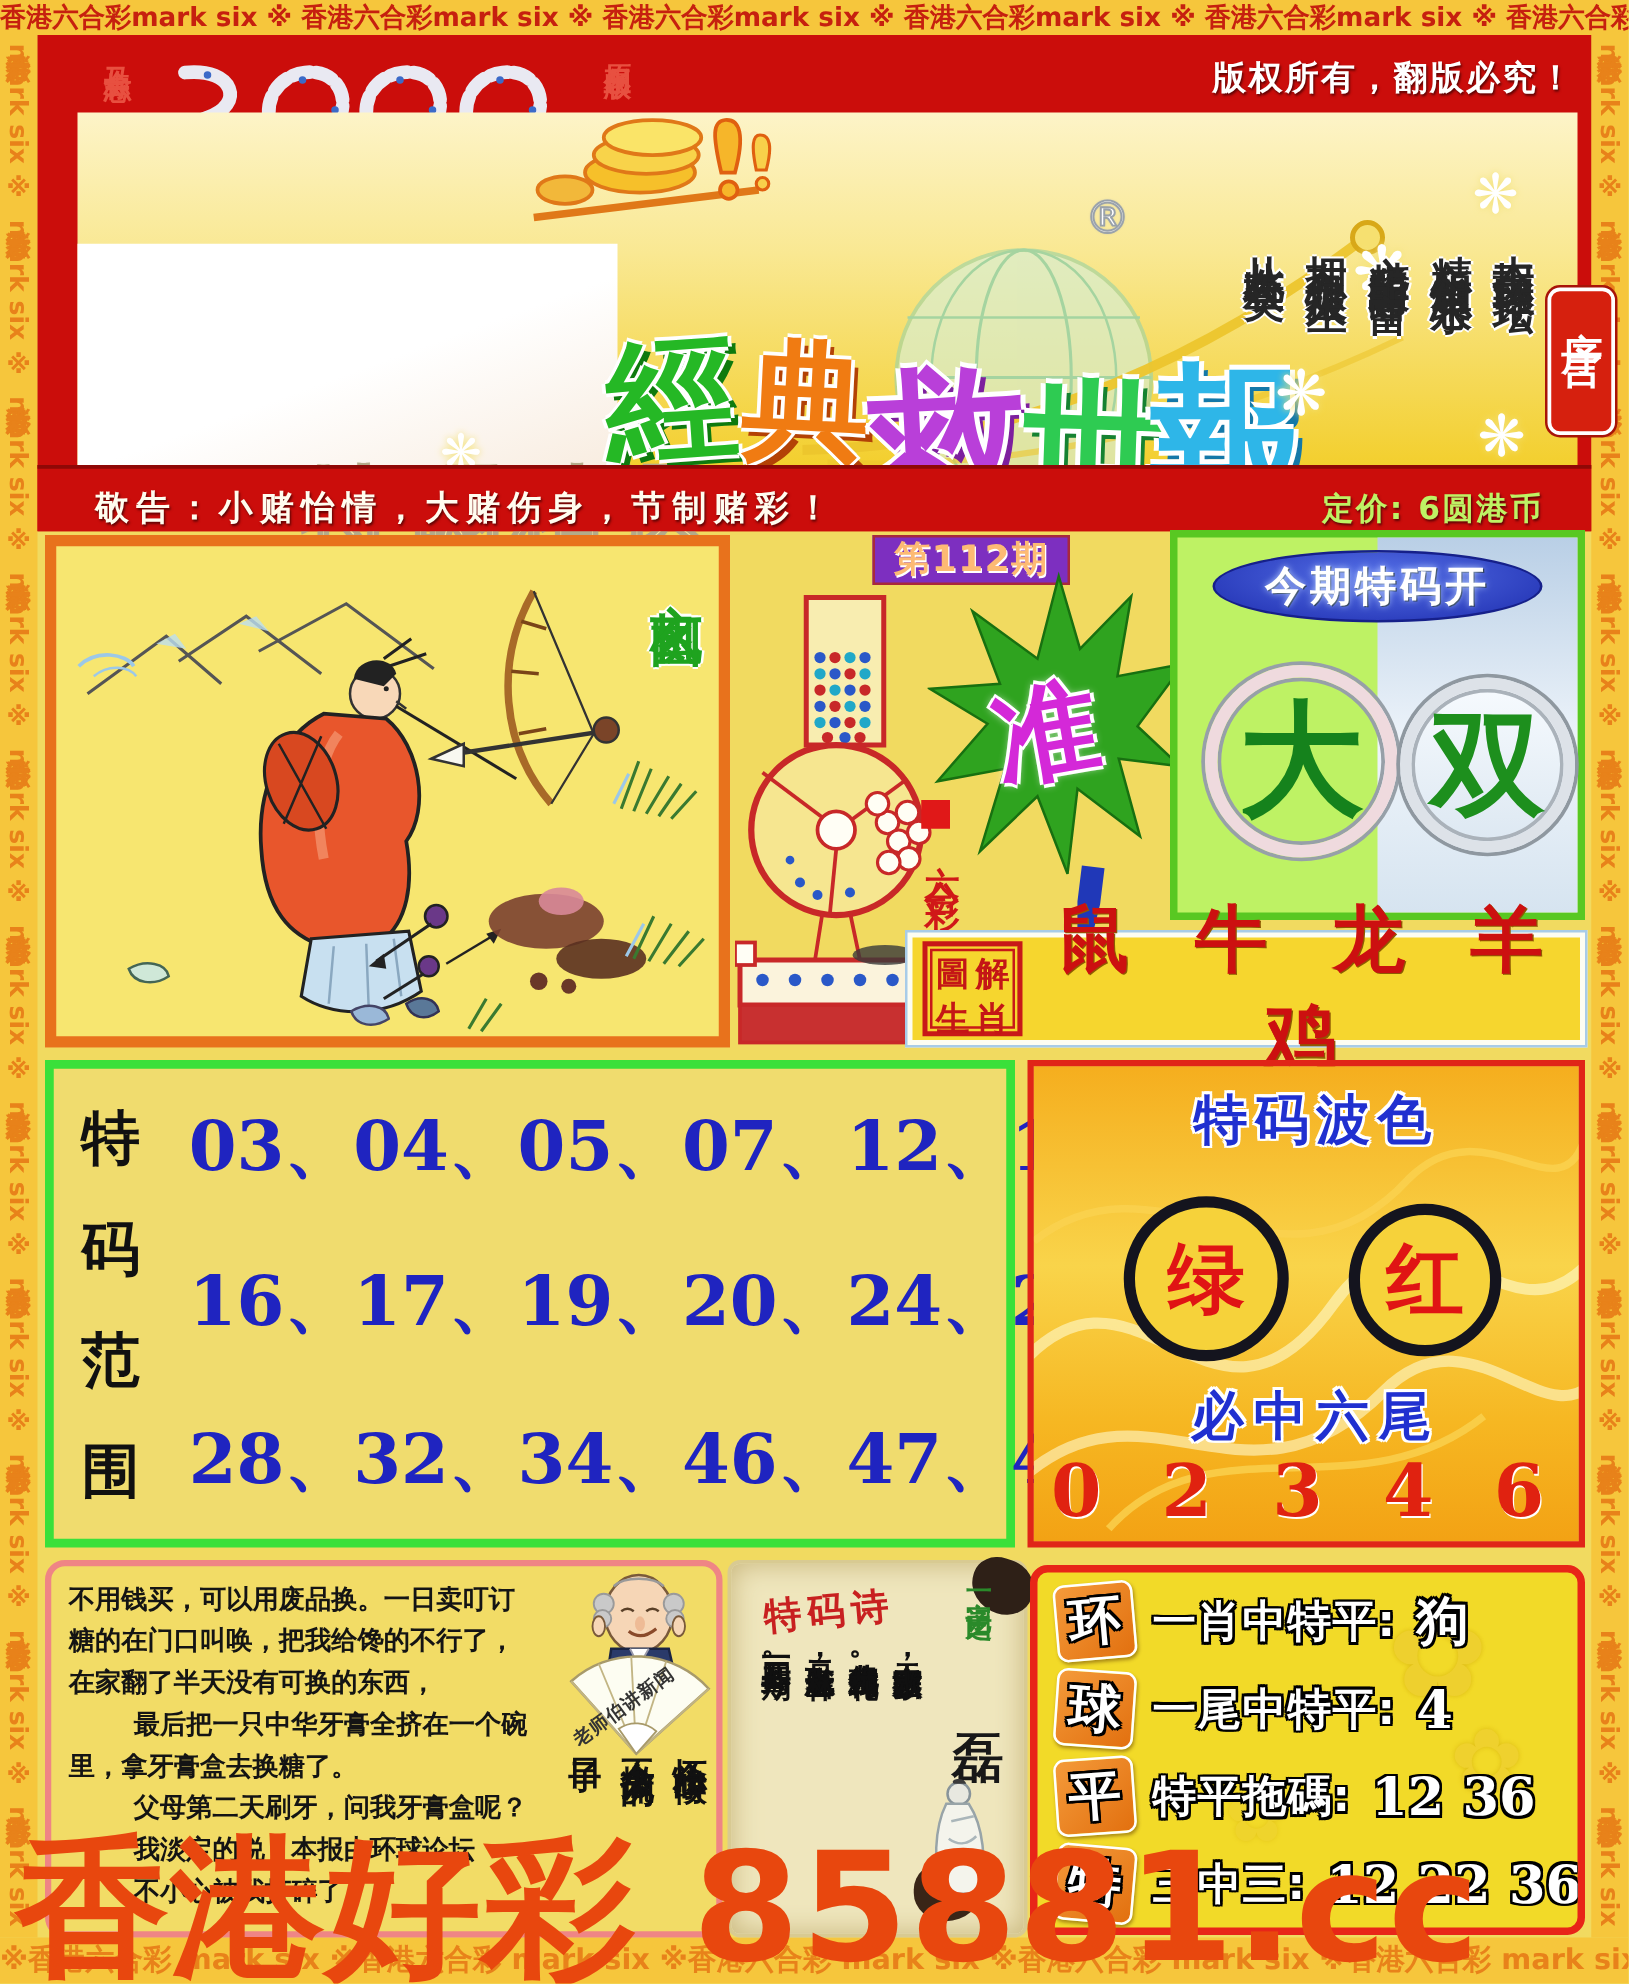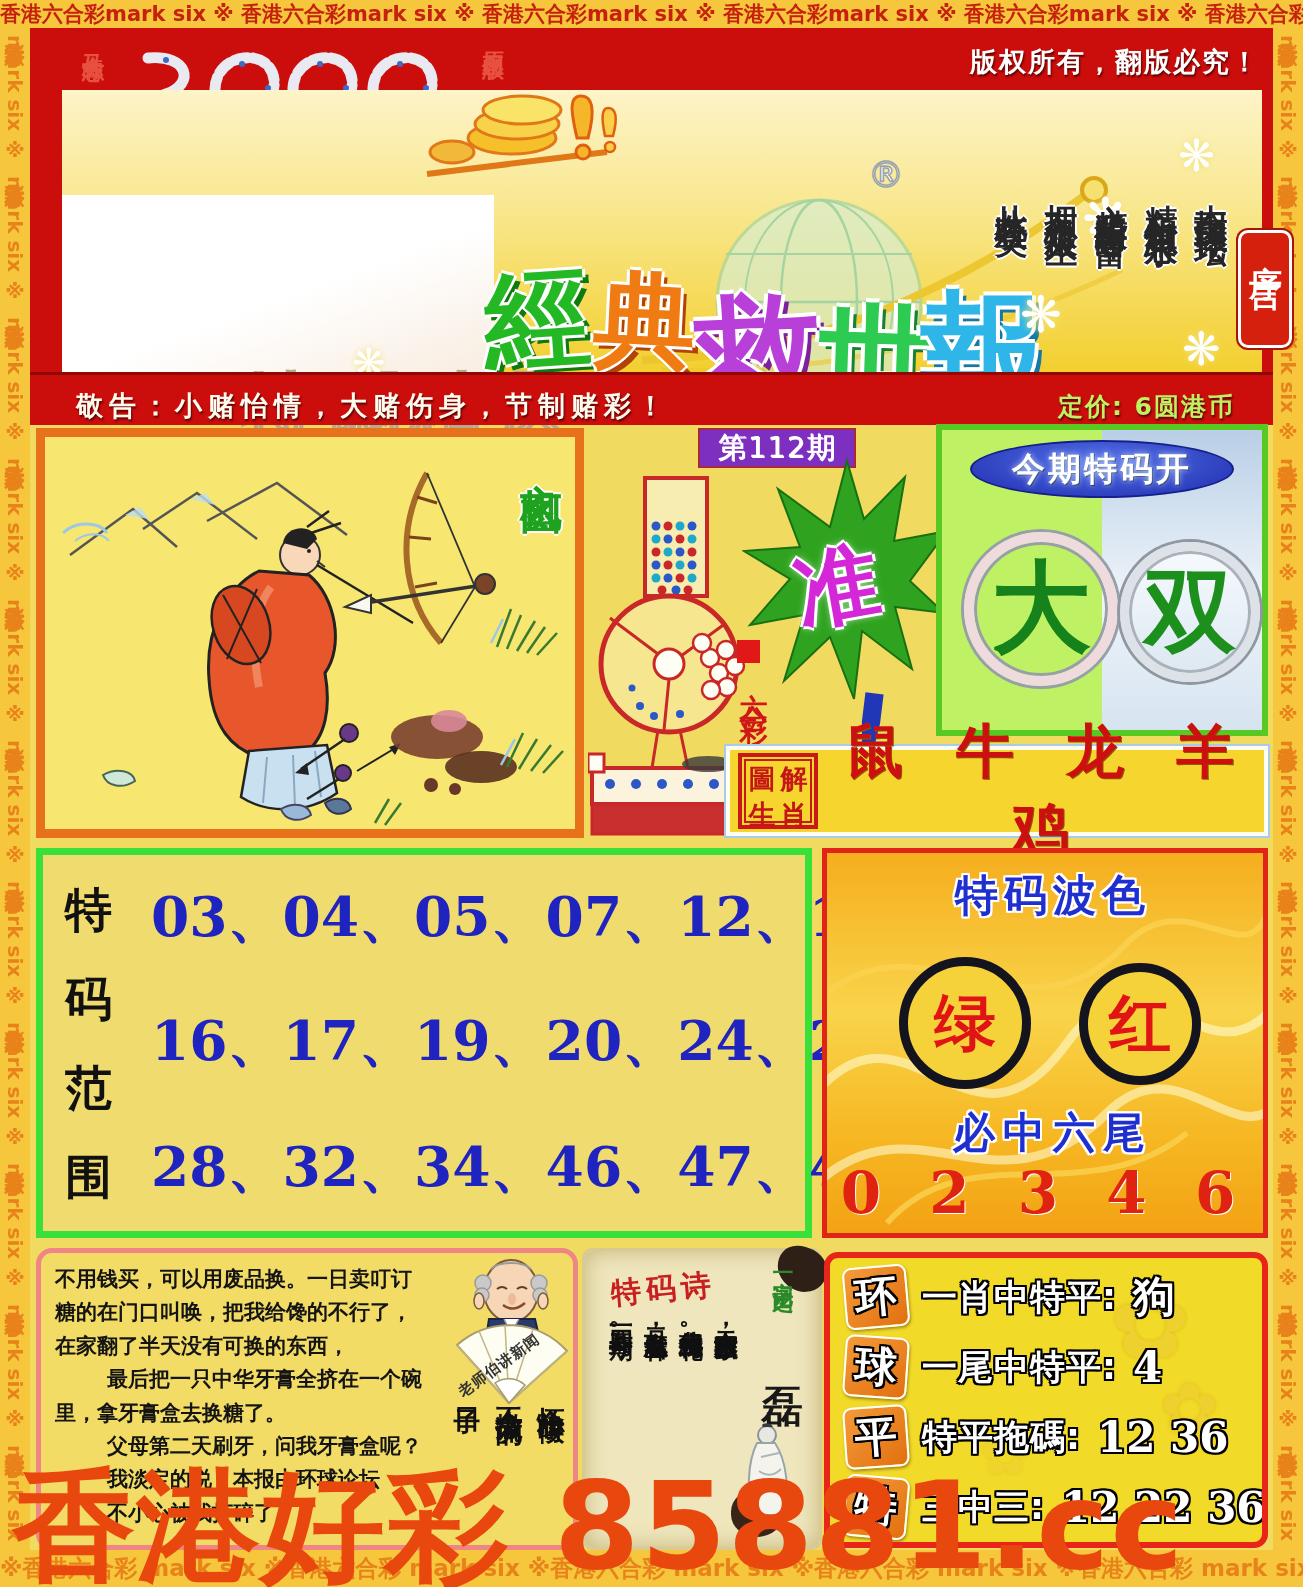--- a/index.html
+++ b/index.html
@@ -48,7 +48,7 @@
 
   
   #issue-box { left:698px; top:428px; width:158px; height:40px; background:#7d2fc0; border:2px solid #a8283c; display:flex; align-items:center; justify-content:center; }
-  #issue-box span { color:#ffffff; font-size:29px; font-weight:400; letter-spacing:1px; text-shadow:1px 1px 0 #fff; }
+  #issue-box span { color:#fdba74; font-size:29px; font-weight:700; letter-spacing:1px; text-shadow:1px 1px 0 #fff; }
   #hit-star-wrap { left:742px; top:455px; width:205px; height:250px; }
   #hit-char { left:795px; top:528px; width:110px; font-size:84px; font-weight:900; color:#d428d8; transform:rotate(-10deg); text-shadow:-3px 0 #fff,3px 0 #fff,0 -3px #fff,0 3px #fff,0 0 8px #fff; }
   #exclaim { left:846px; top:672px; font-size:104px; font-weight:900; color:#2038b8; transform:rotate(7deg); }

